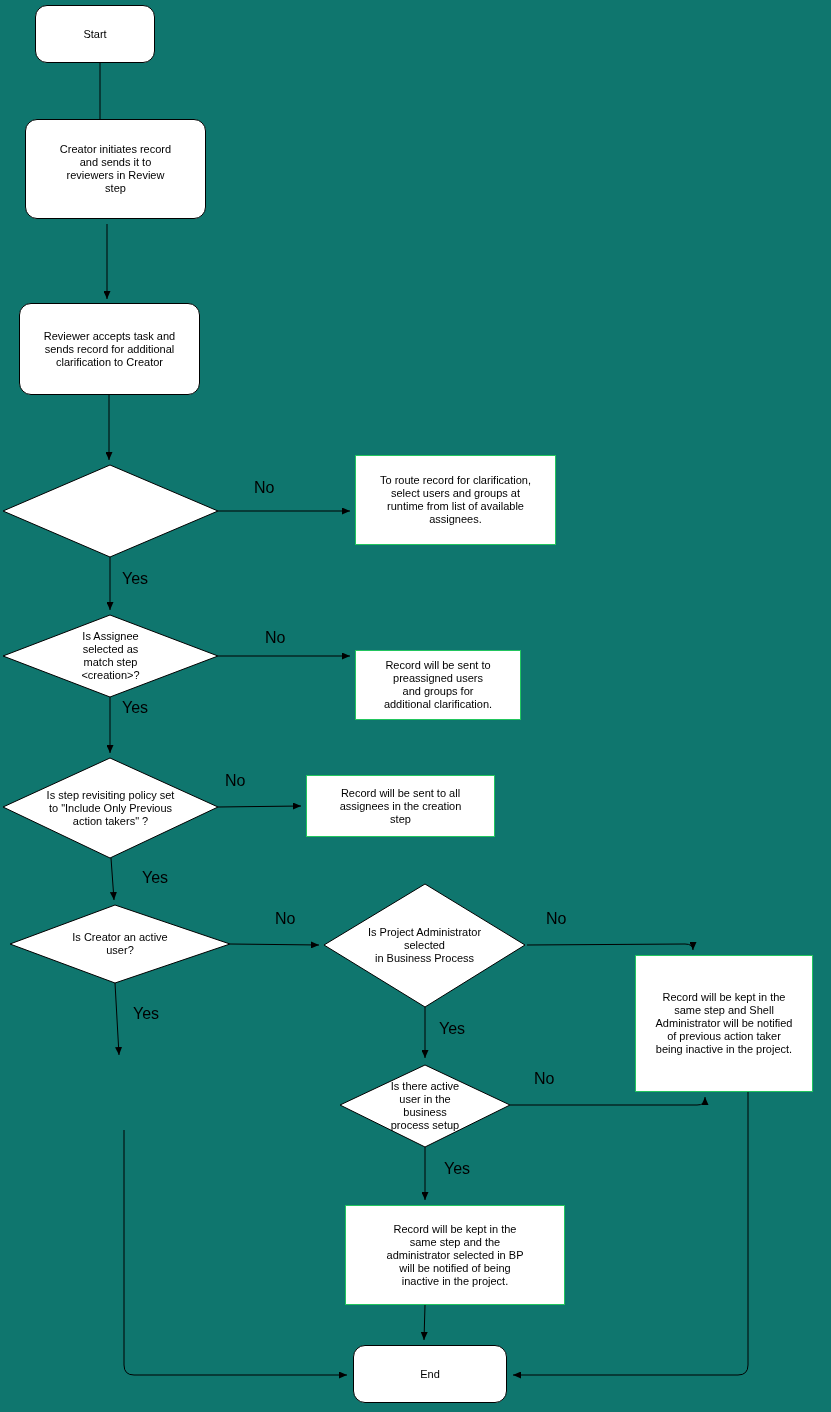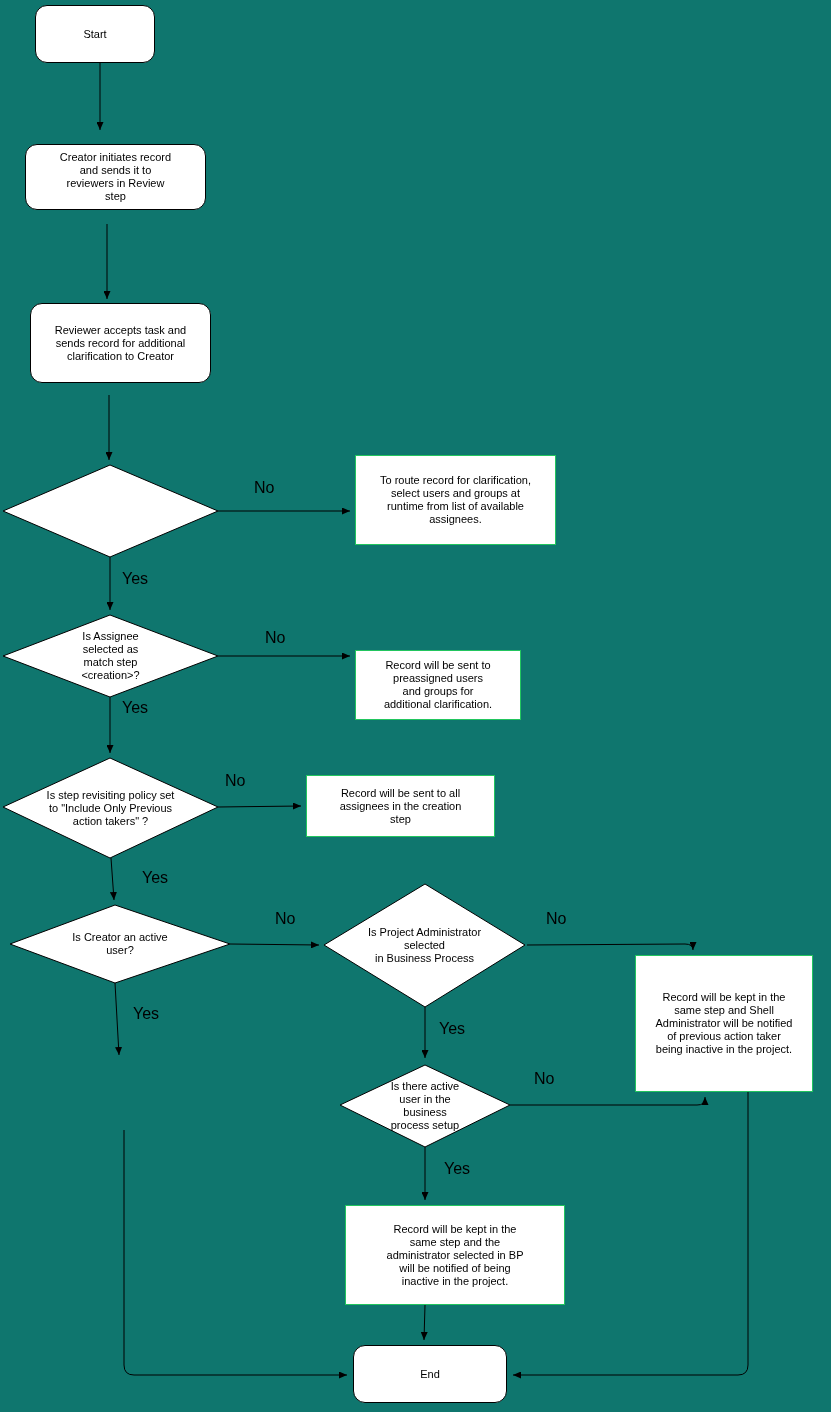--- a/index.html
+++ b/index.html
@@ -66,7 +66,7 @@
     <span>Start</span>
   </div>
 
-  <div class="node rounded" style="left:25px;top:144px;width:181px;height:66px">
+  <div class="node rounded" style="left:25px;top:119px;width:181px;height:100px">
     <span>Creator initiates record
 and sends it to
 reviewers in Review

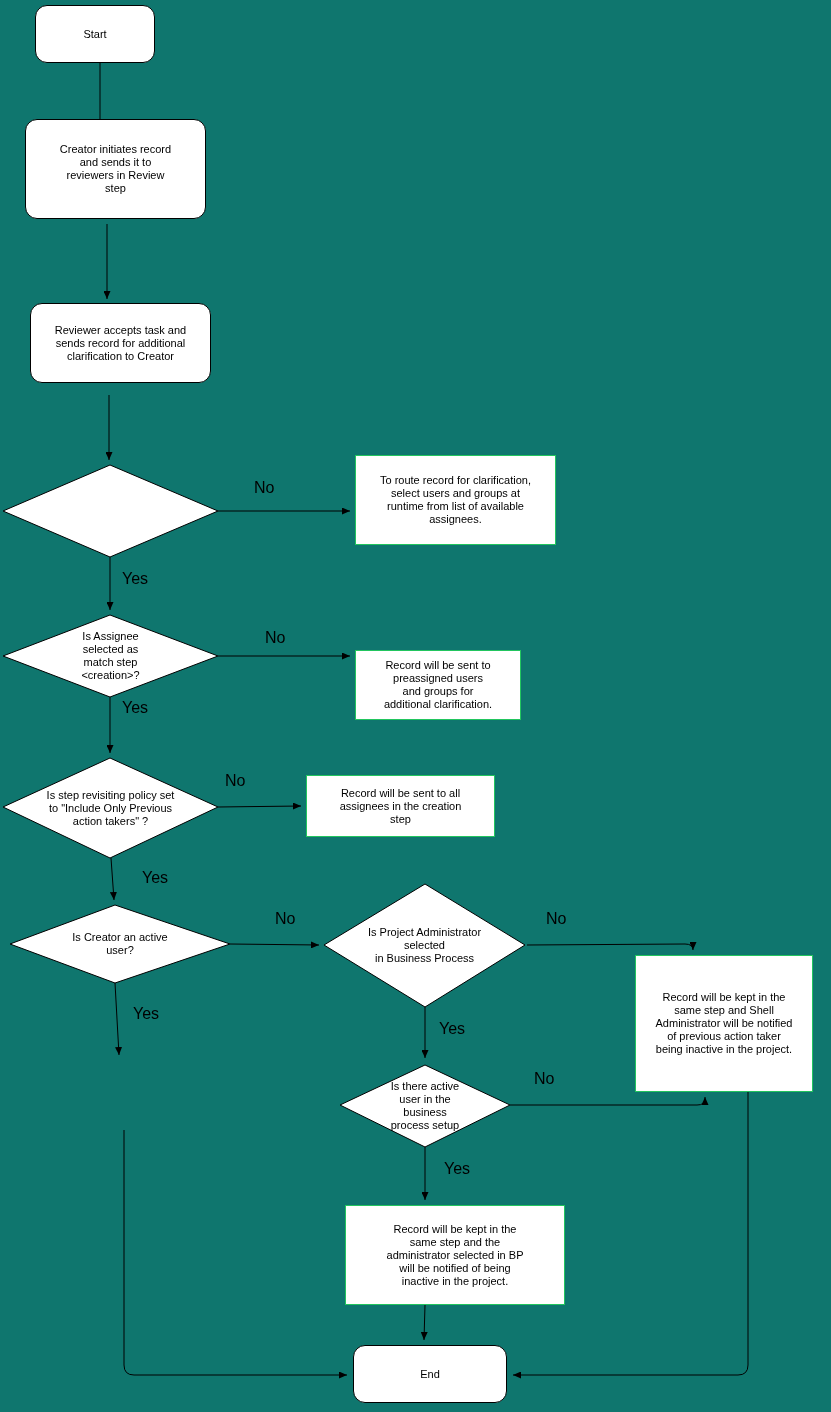--- a/index.html
+++ b/index.html
@@ -73,7 +73,7 @@
 step</span>
   </div>
 
-  <div class="node rounded" style="left:30px;top:303px;width:181px;height:80px">
+  <div class="node rounded" style="left:19px;top:303px;width:181px;height:92px">
     <span>Reviewer accepts task and
 sends record for additional
 clarification to Creator</span>

